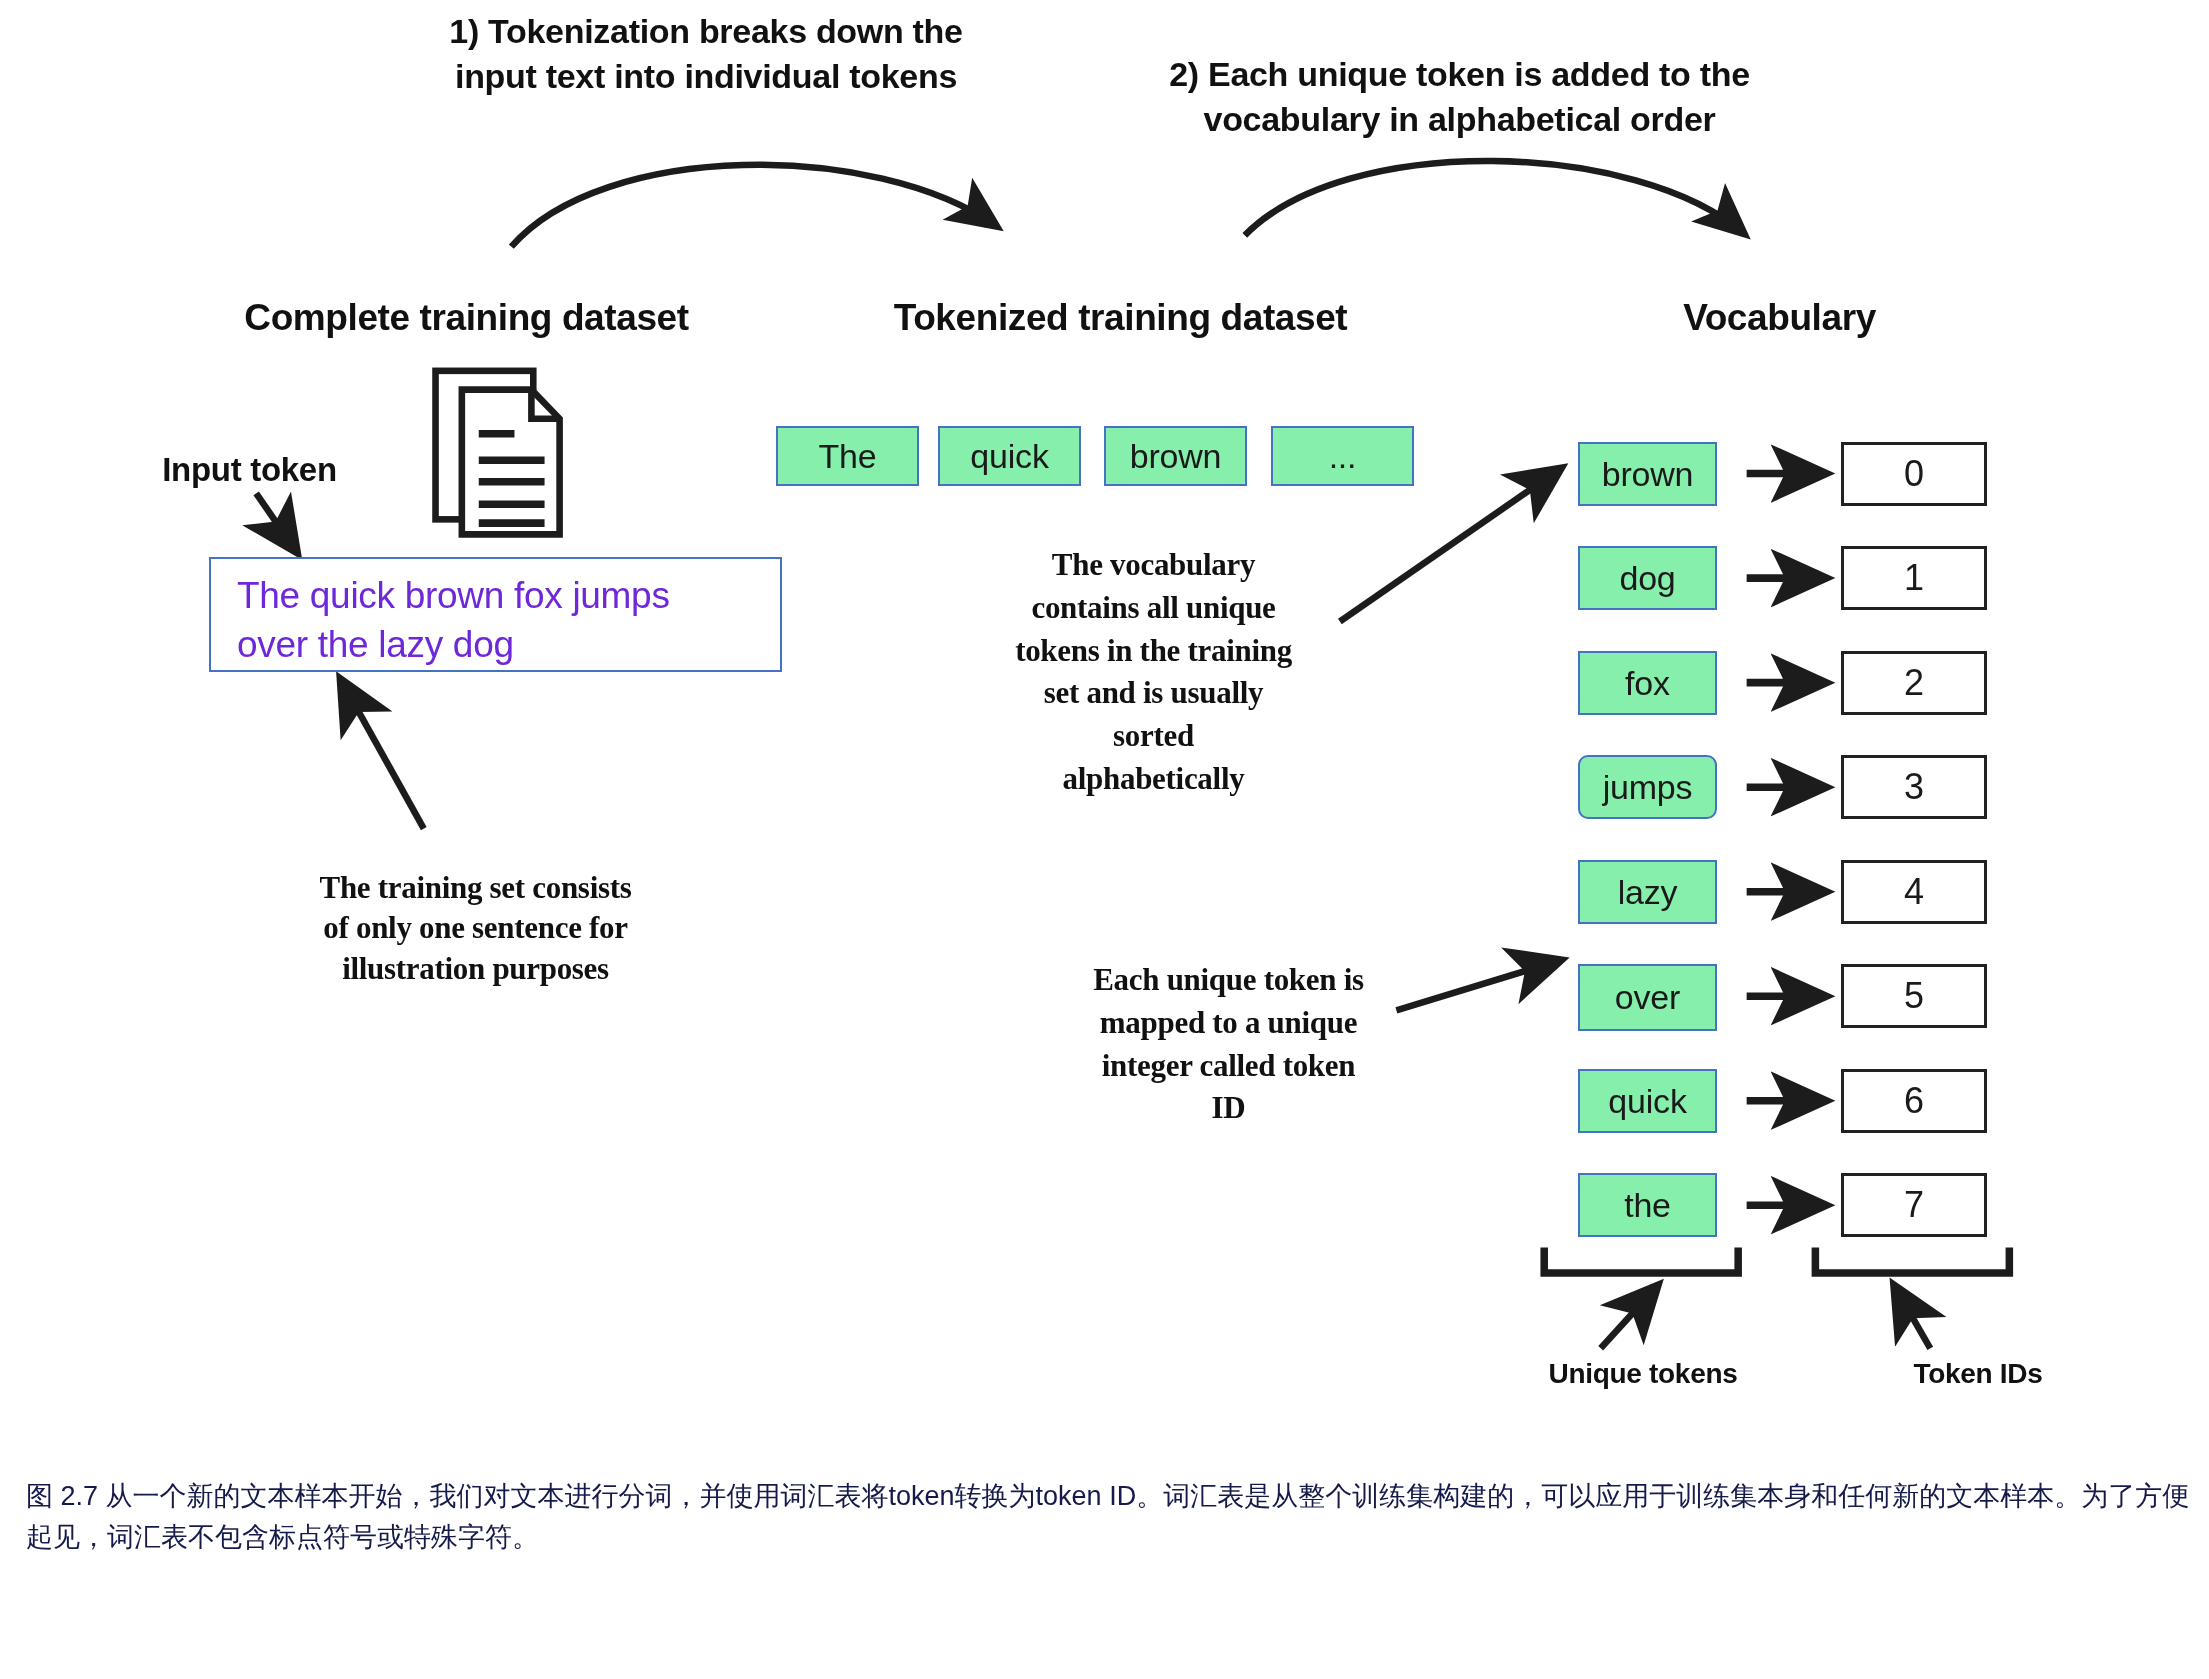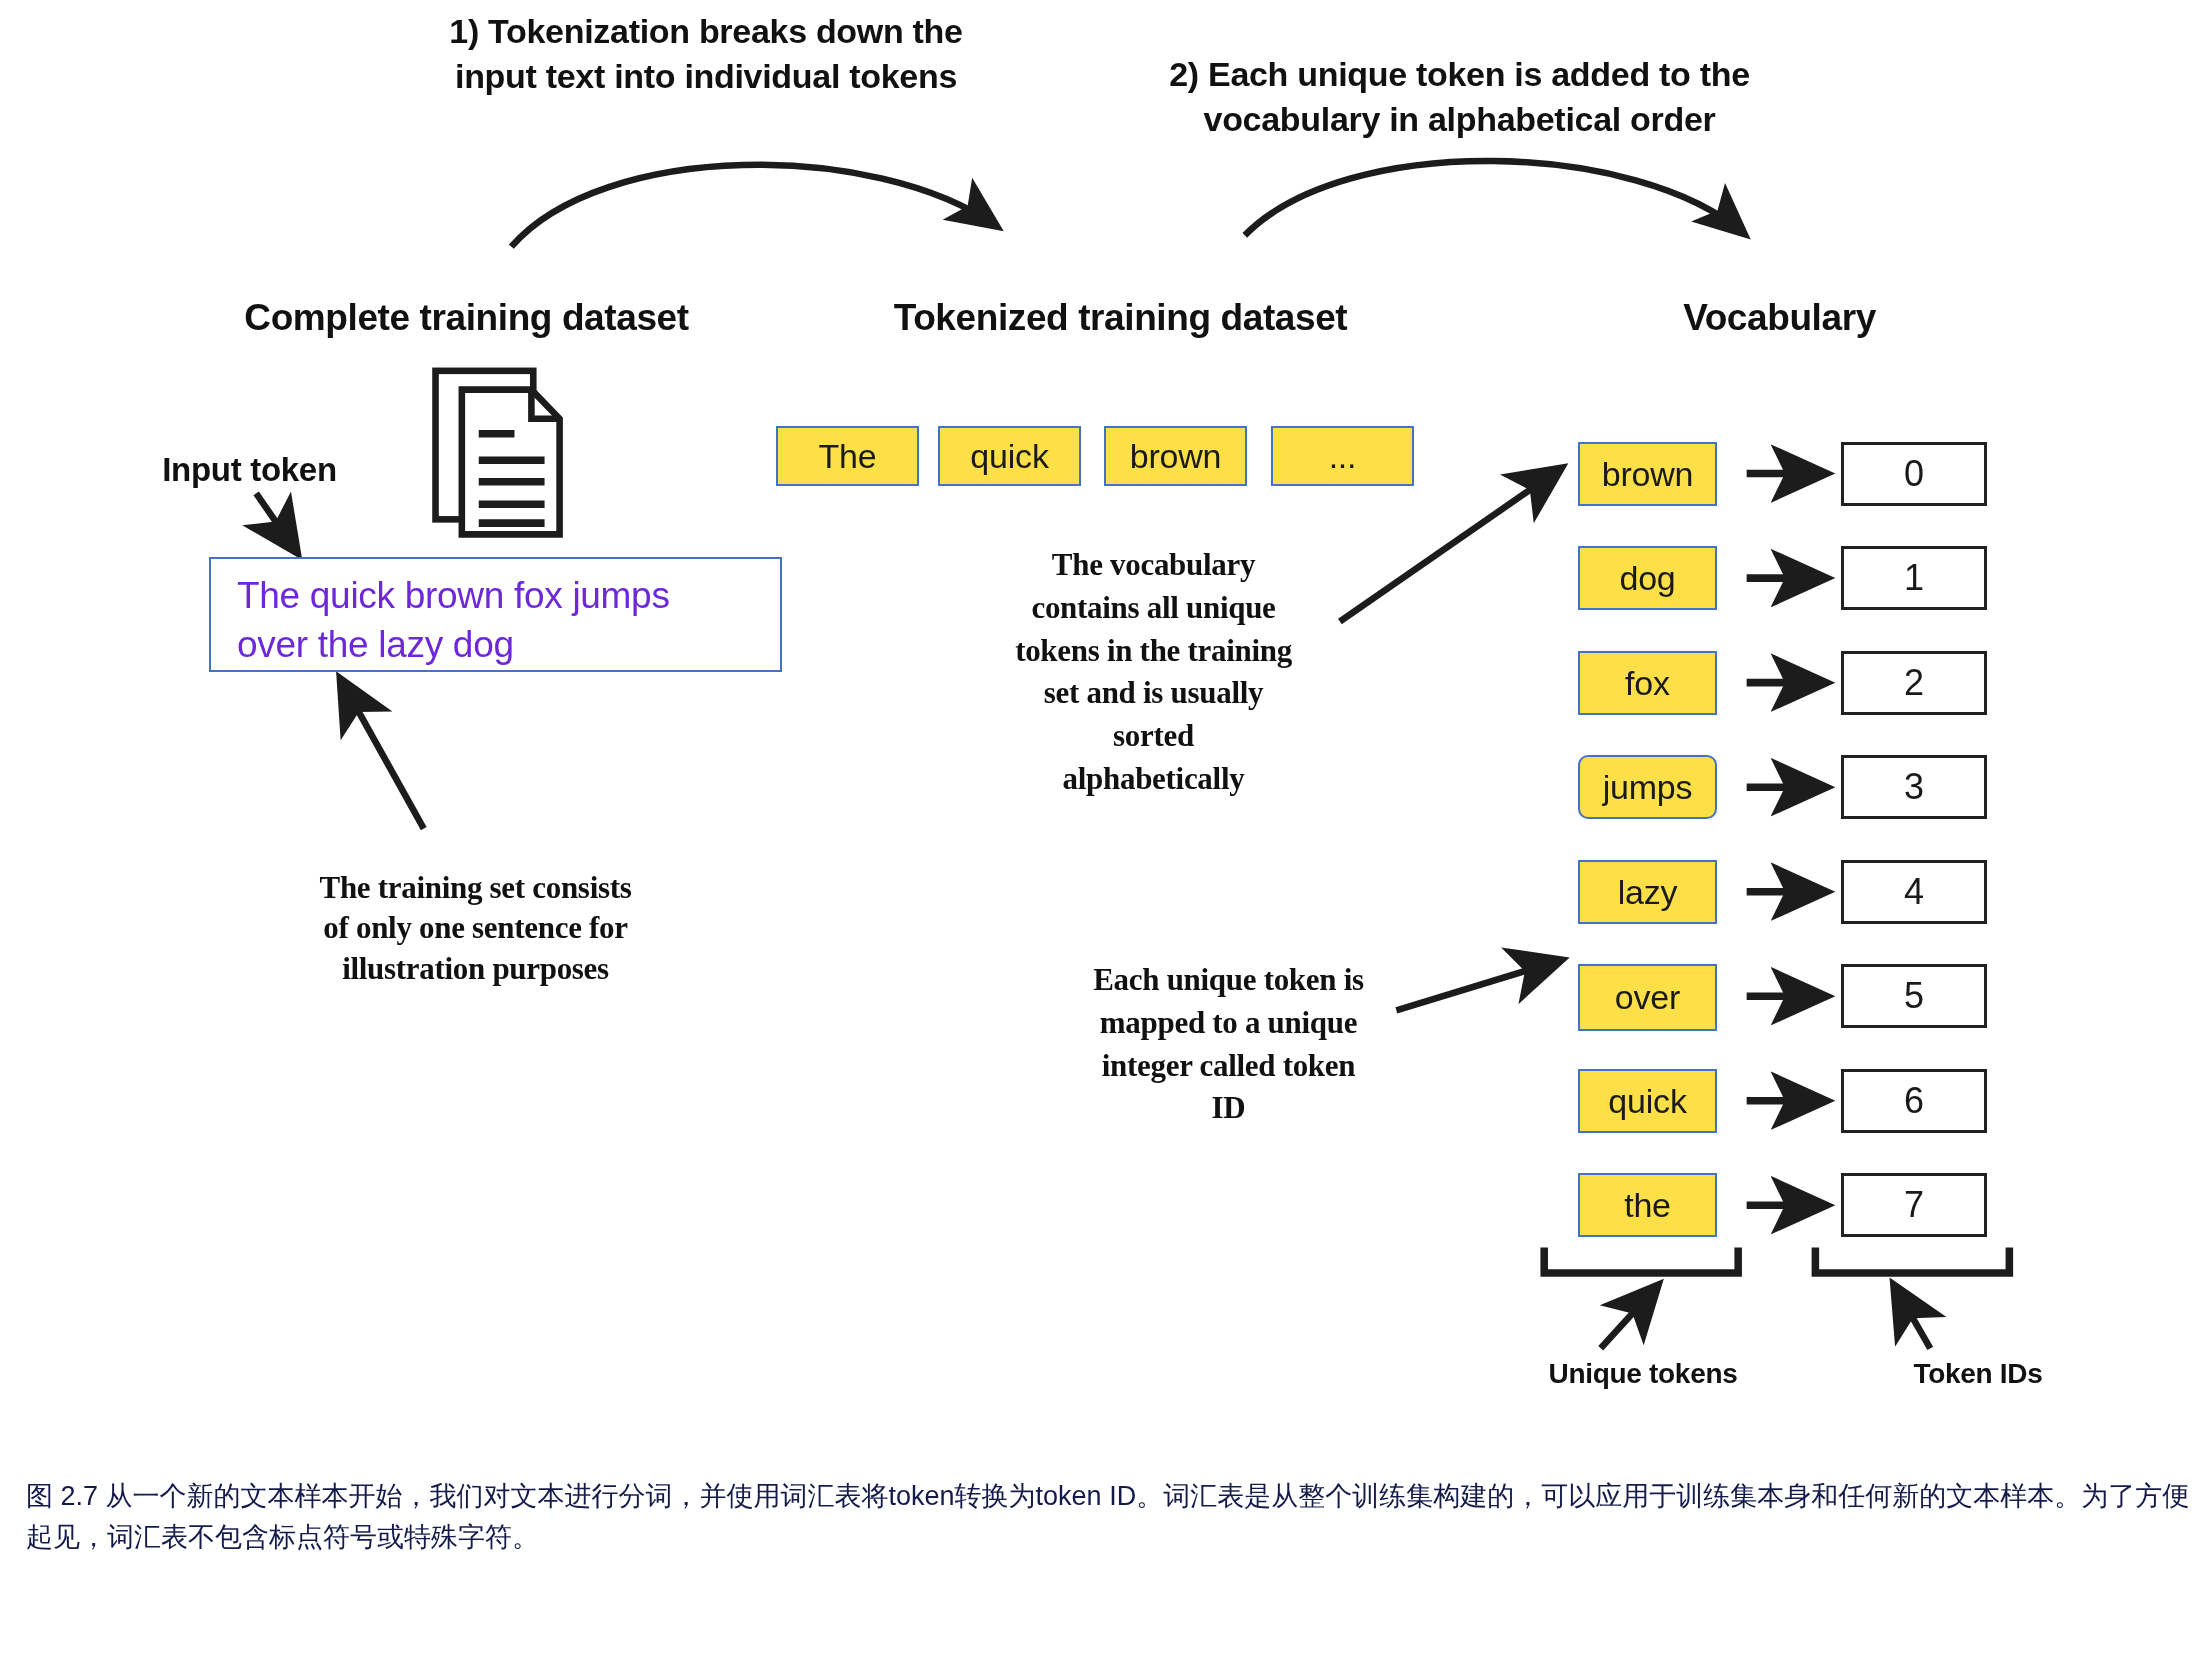--- a/index.html
+++ b/index.html
@@ -38,7 +38,7 @@
   .tokbox{
     box-sizing:border-box;
     border:2.8px solid #4472C4;
-    background:#fde047;
+    background:#86efac;
     display:flex;align-items:center;justify-content:center;
     font-family:"Liberation Sans",sans-serif;
     font-size:34px;color:#1a1a1a;

